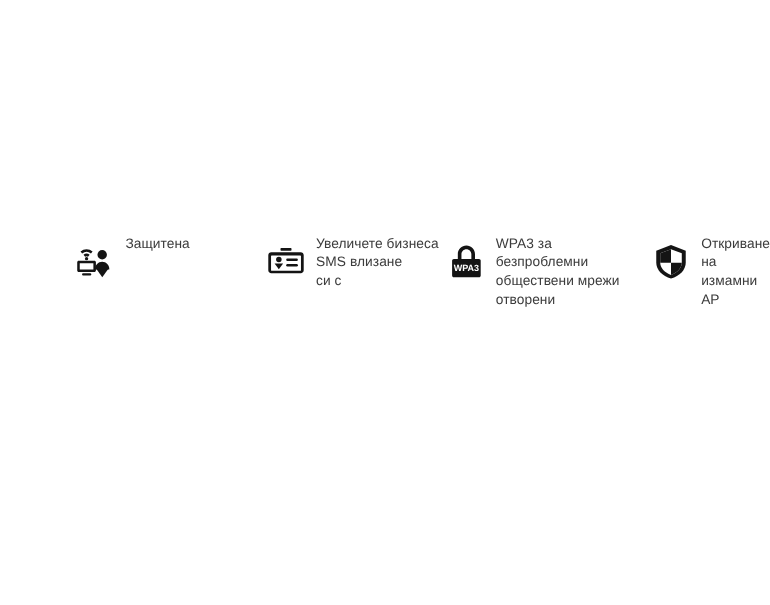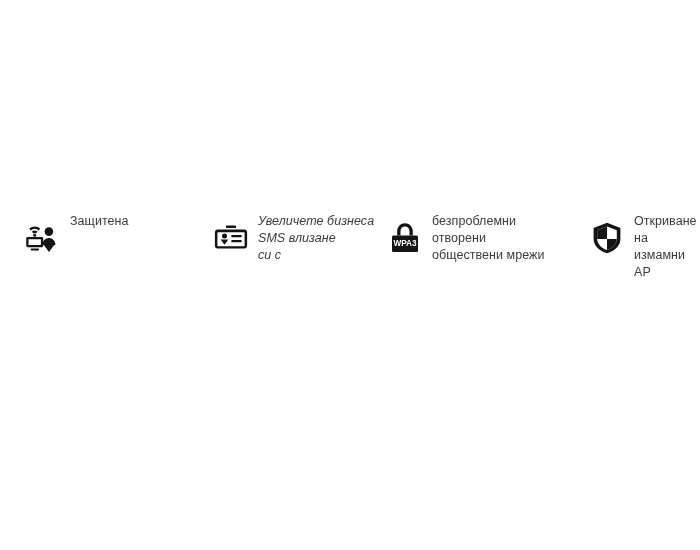--- a/index.html
+++ b/index.html
@@ -33,7 +33,7 @@
   }
 
   
-  .feature-item.col-0 { width: 200px; padding-left: 26px; }
+  .feature-item.col-0 { width: 200px; padding-left: 26px; margin-left: 44px; }
   .feature-item.col-1 { width: 180px; padding-left: 14px; font-style: italic; }
   .feature-item.col-2 { width: 190px; padding-left: 8px; }
   .feature-item.col-3 { width: 130px; padding-left: 20px; }

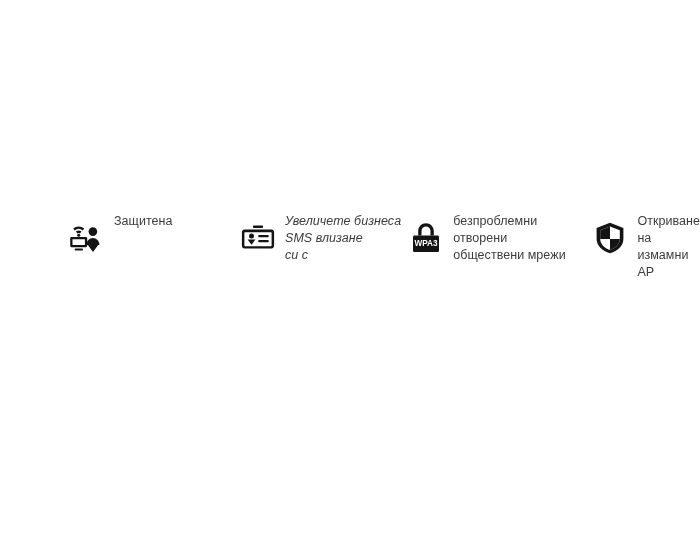--- a/index.html
+++ b/index.html
@@ -34,7 +34,7 @@
 
   
   .feature-item.col-0 { width: 200px; padding-left: 26px; margin-left: 44px; }
-  .feature-item.col-1 { width: 180px; padding-left: 14px; font-style: italic; }
+  .feature-item.col-1 { width: 180px; padding-left: 14px; }
   .feature-item.col-2 { width: 190px; padding-left: 8px; }
   .feature-item.col-3 { width: 130px; padding-left: 20px; }
 

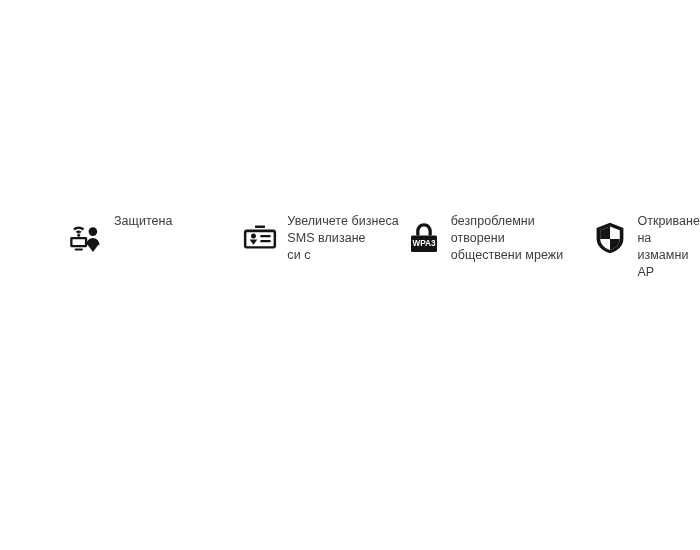--- a/index.html
+++ b/index.html
@@ -139,6 +139,7 @@
       </svg>
     </span>
     <span class="feature-text">
+      <span class="line">WPA3 за</span>
       <span class="line">безпроблемни</span>
       <span class="line">отворени</span>
       <span class="line">обществени мрежи</span>

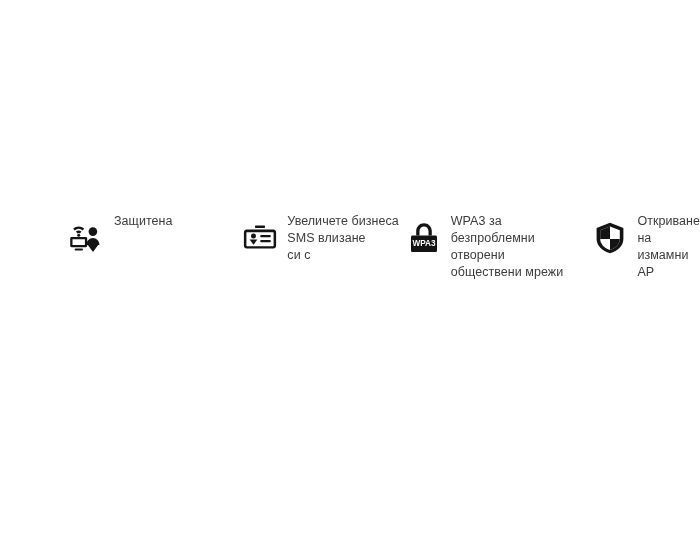--- a/index.html
+++ b/index.html
@@ -141,8 +141,8 @@
     <span class="feature-text">
       <span class="line">WPA3 за</span>
       <span class="line">безпроблемни</span>
+      <span class="line">обществени мрежи</span>
       <span class="line">отворени</span>
-      <span class="line">обществени мрежи</span>
     </span>
   </div>
 

